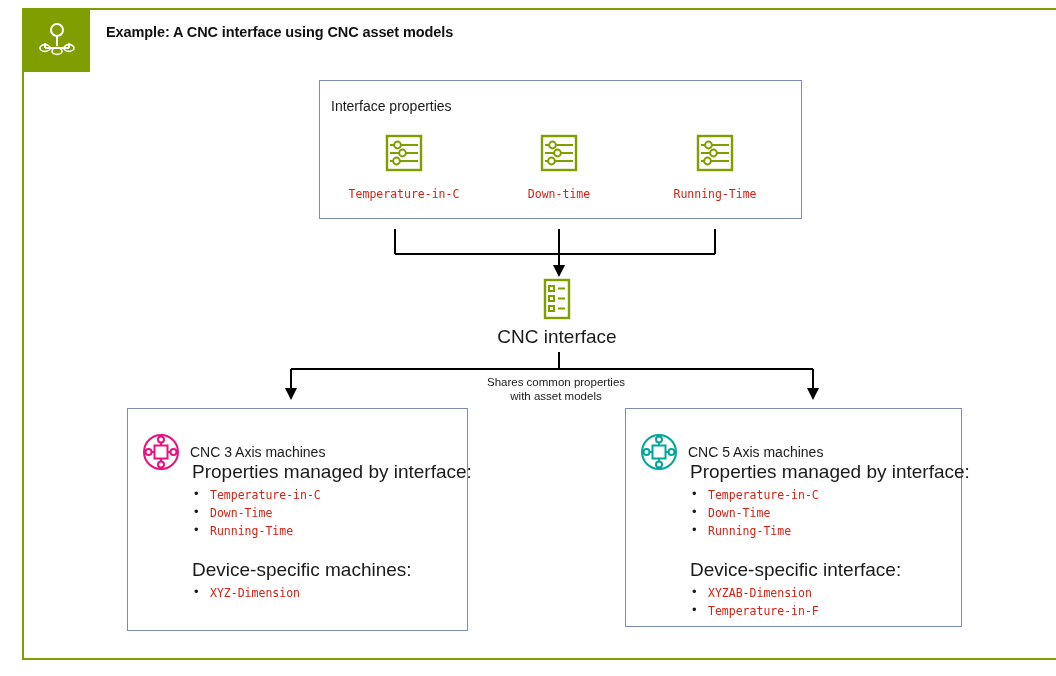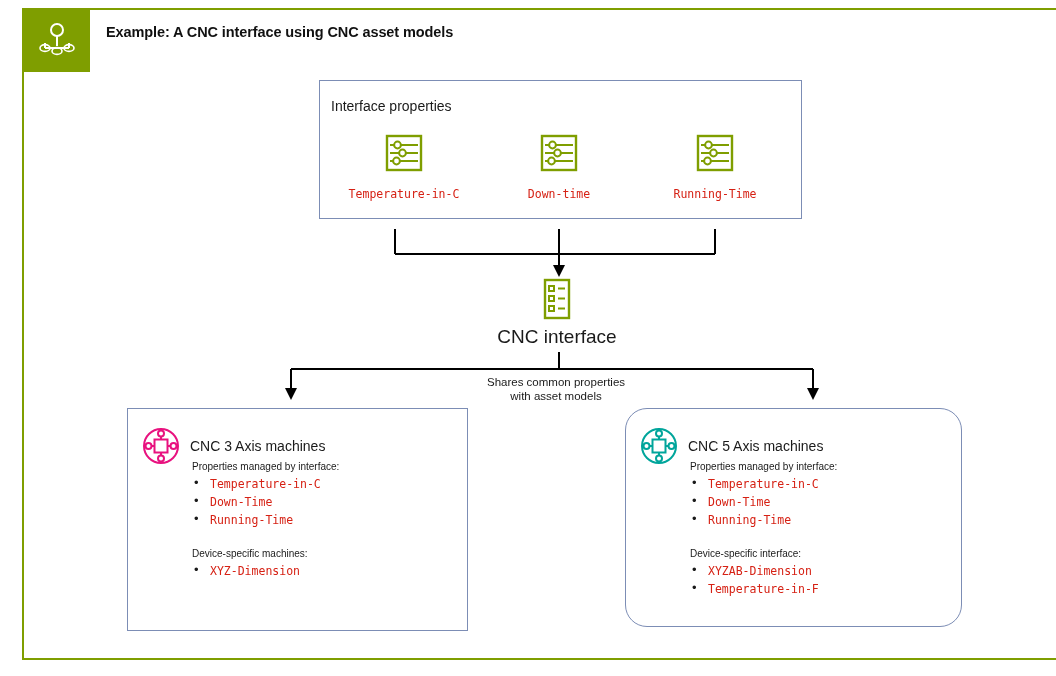--- a/index.html
+++ b/index.html
@@ -148,7 +148,7 @@
   .leaf-head {
     position: absolute;
     left: 14px;
-    top: 18px;
+    top: 24px;
     display: flex;
     align-items: center;
     gap: 10px;

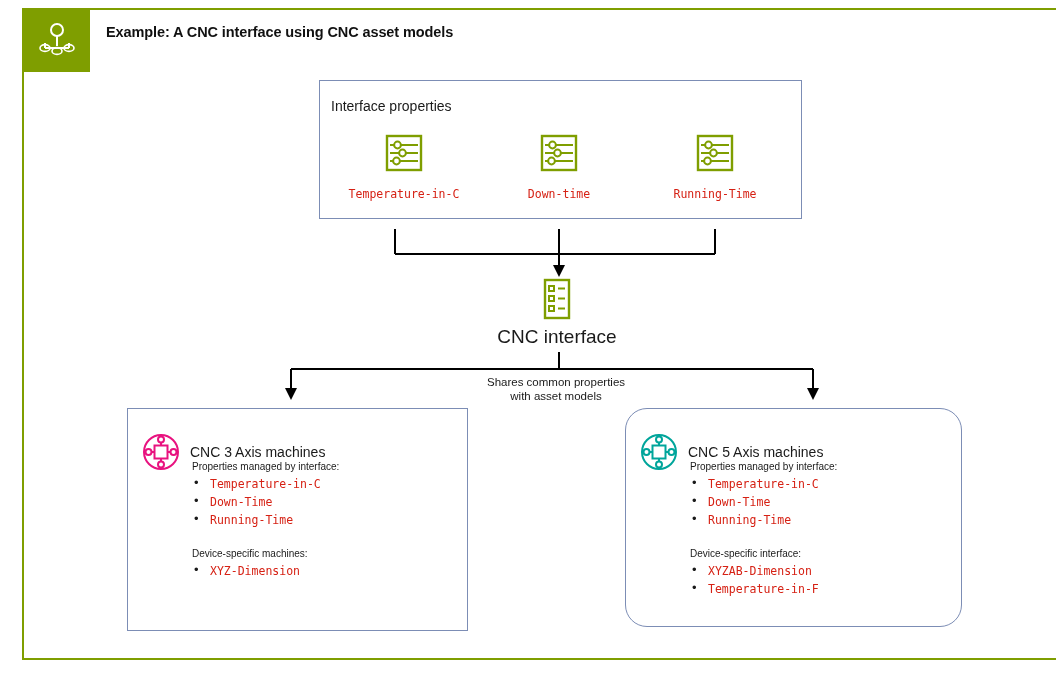--- a/index.html
+++ b/index.html
@@ -143,7 +143,6 @@
     top: 408px;
     width: 337px;
     height: 219px;
-    border-radius: 22px;
   }
   .leaf-head {
     position: absolute;

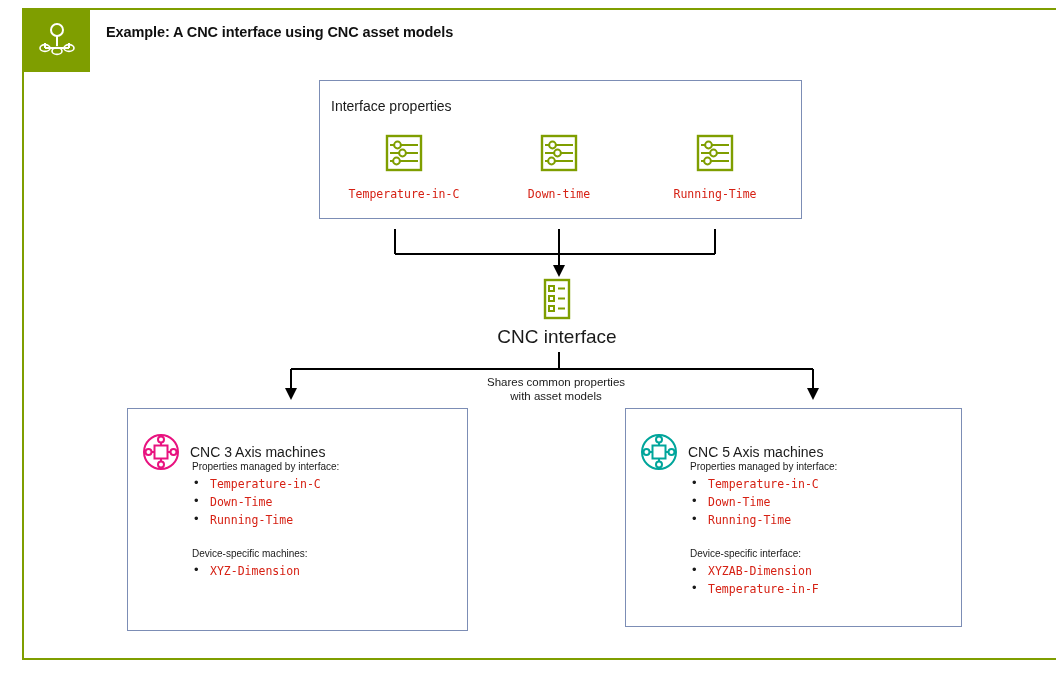--- a/index.html
+++ b/index.html
@@ -169,7 +169,7 @@
     right: 8px;
   }
   .leaf-section-label {
-    font-size: 10px;
+    font-size: 19px;
     color: #1a1a1a;
     margin: 0 0 3px 0;
     white-space: nowrap;

